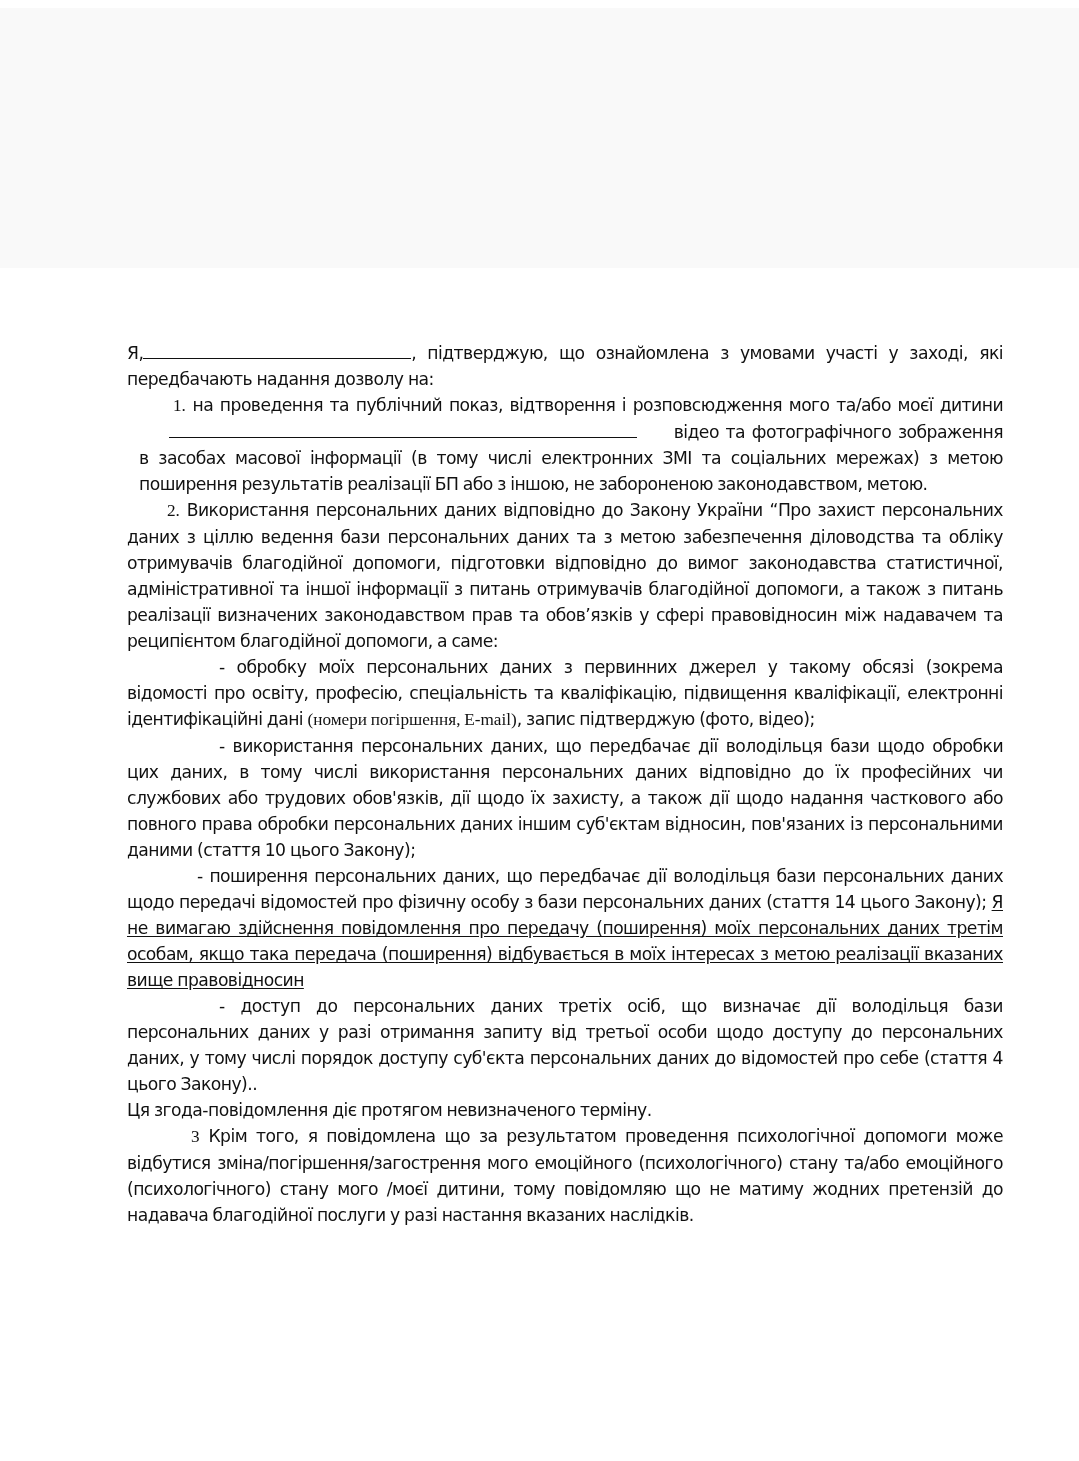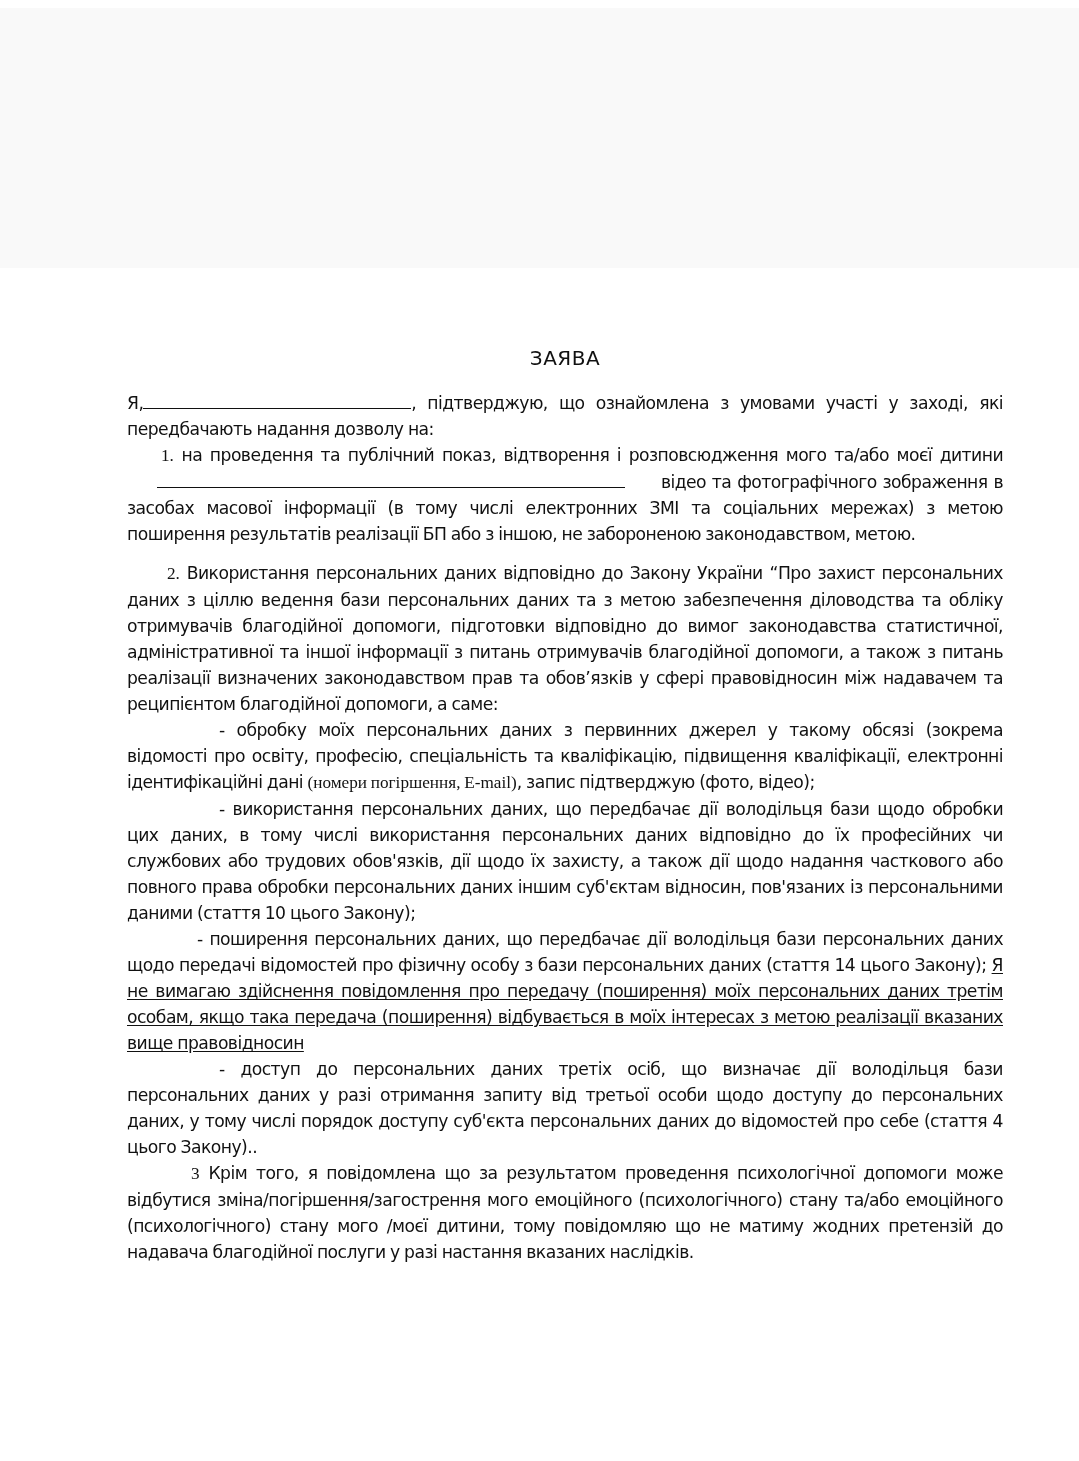--- a/index.html
+++ b/index.html
@@ -69,7 +69,6 @@
 <div class="top-band"></div>
 
 <div class="page">
-  <h1 class="doc-title">ЗАЯВА</h1>
 
   <p class="para"><span>Я,</span><span class="blank blank-name"></span><span>, підтверджую, що ознайомлена з умовами участі у заході, які передбачають надання дозволу на:</span></p>
 

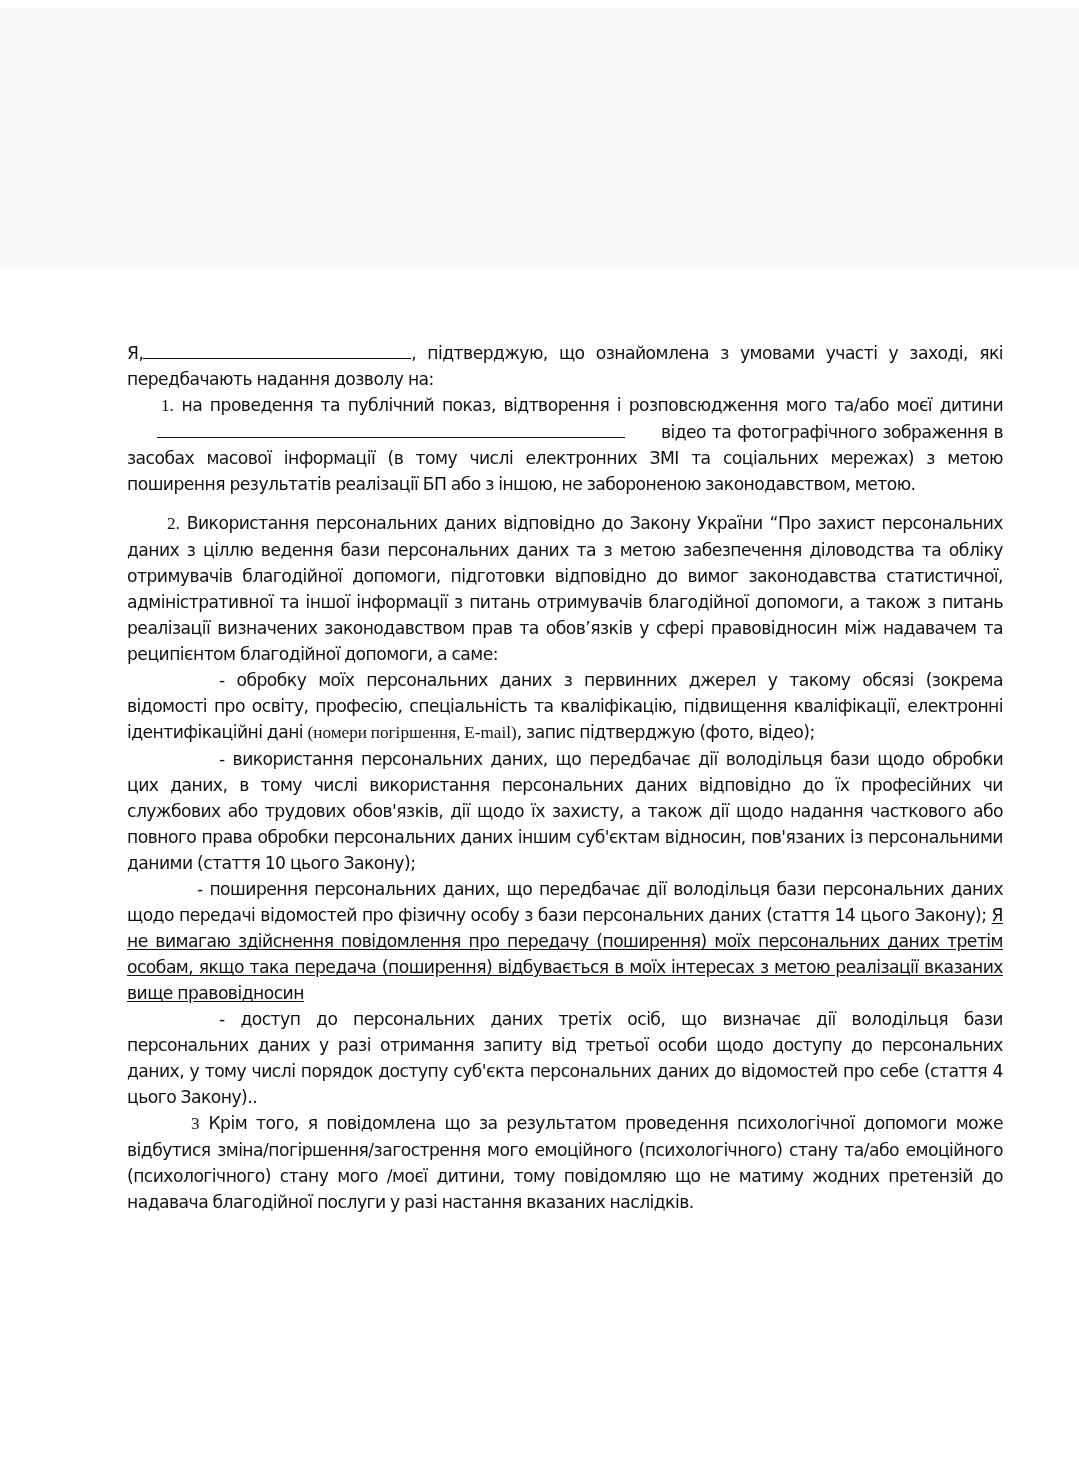--- a/index.html
+++ b/index.html
@@ -44,7 +44,7 @@
       letter-spacing: -0.55px;
       word-spacing: -0.5px;
     }
-    .indent1 { text-indent: 34px; }
+    .indent1 { text-indent: 34px; margin-left: 12px; }
     .indent2 { text-indent: 40px; margin-top: 13px; }
     .indent3 { text-indent: 92px; }
     .indent3b { text-indent: 70px; }

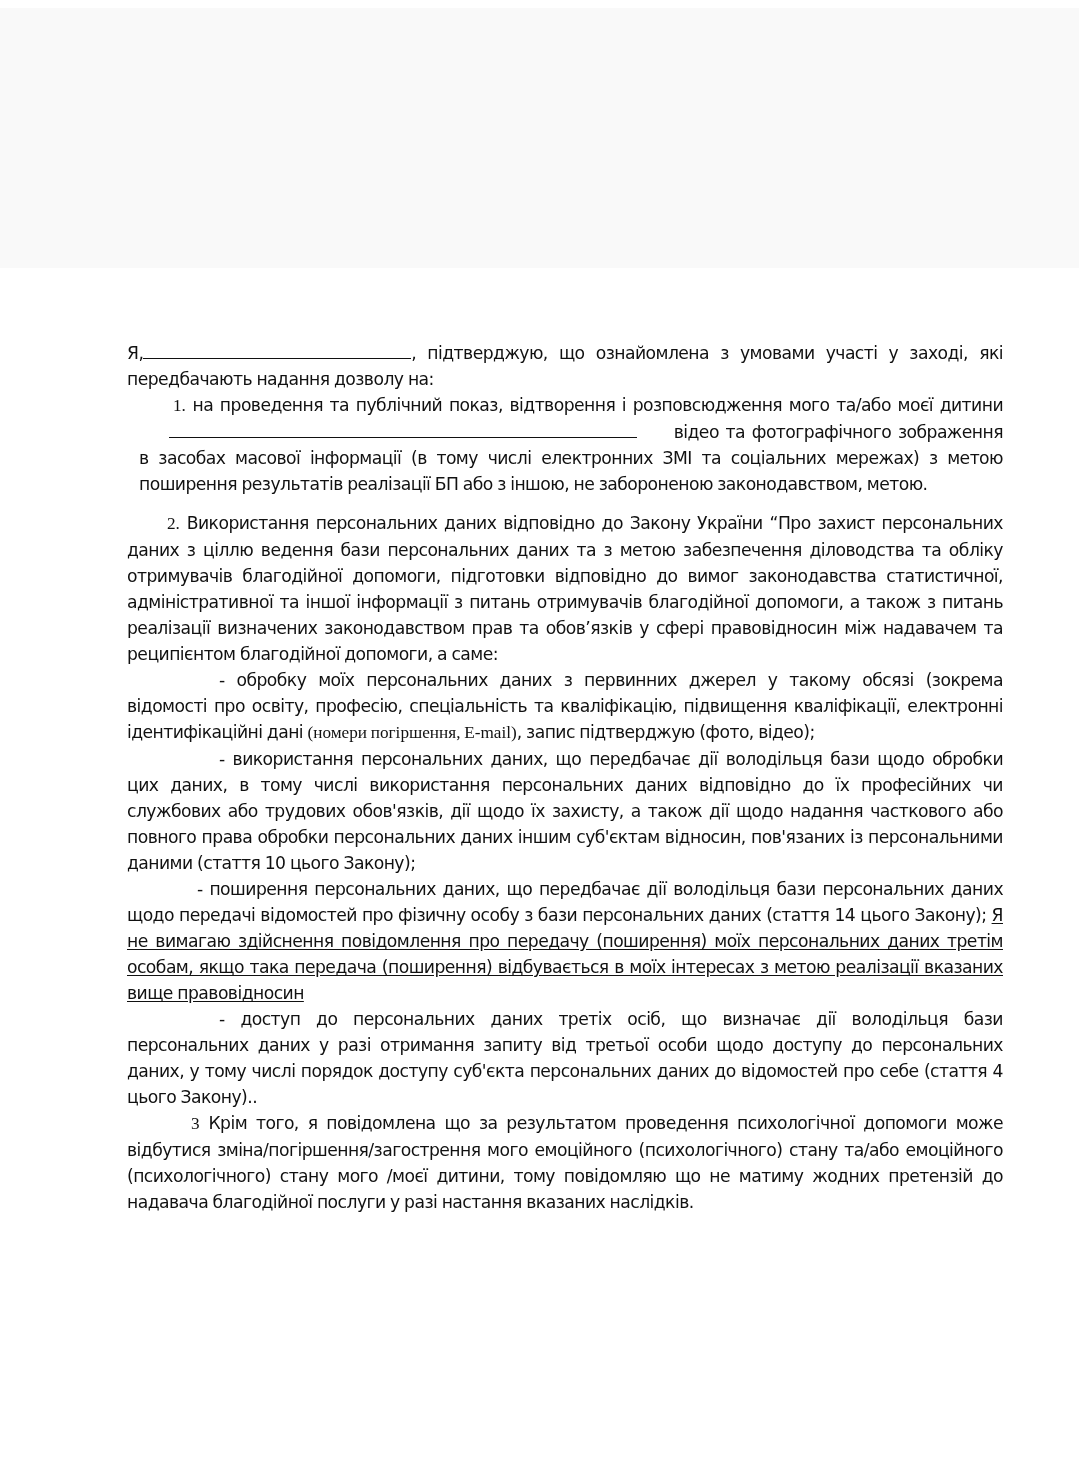--- a/index.html
+++ b/index.html
@@ -45,7 +45,7 @@
       word-spacing: -0.5px;
     }
     .indent1 { text-indent: 34px; margin-left: 12px; }
-    .indent2 { text-indent: 40px; margin-top: 13px; }
+    .indent2 { text-indent: 40px; }
     .indent3 { text-indent: 92px; }
     .indent3b { text-indent: 70px; }
     .indent4 { text-indent: 64px; }

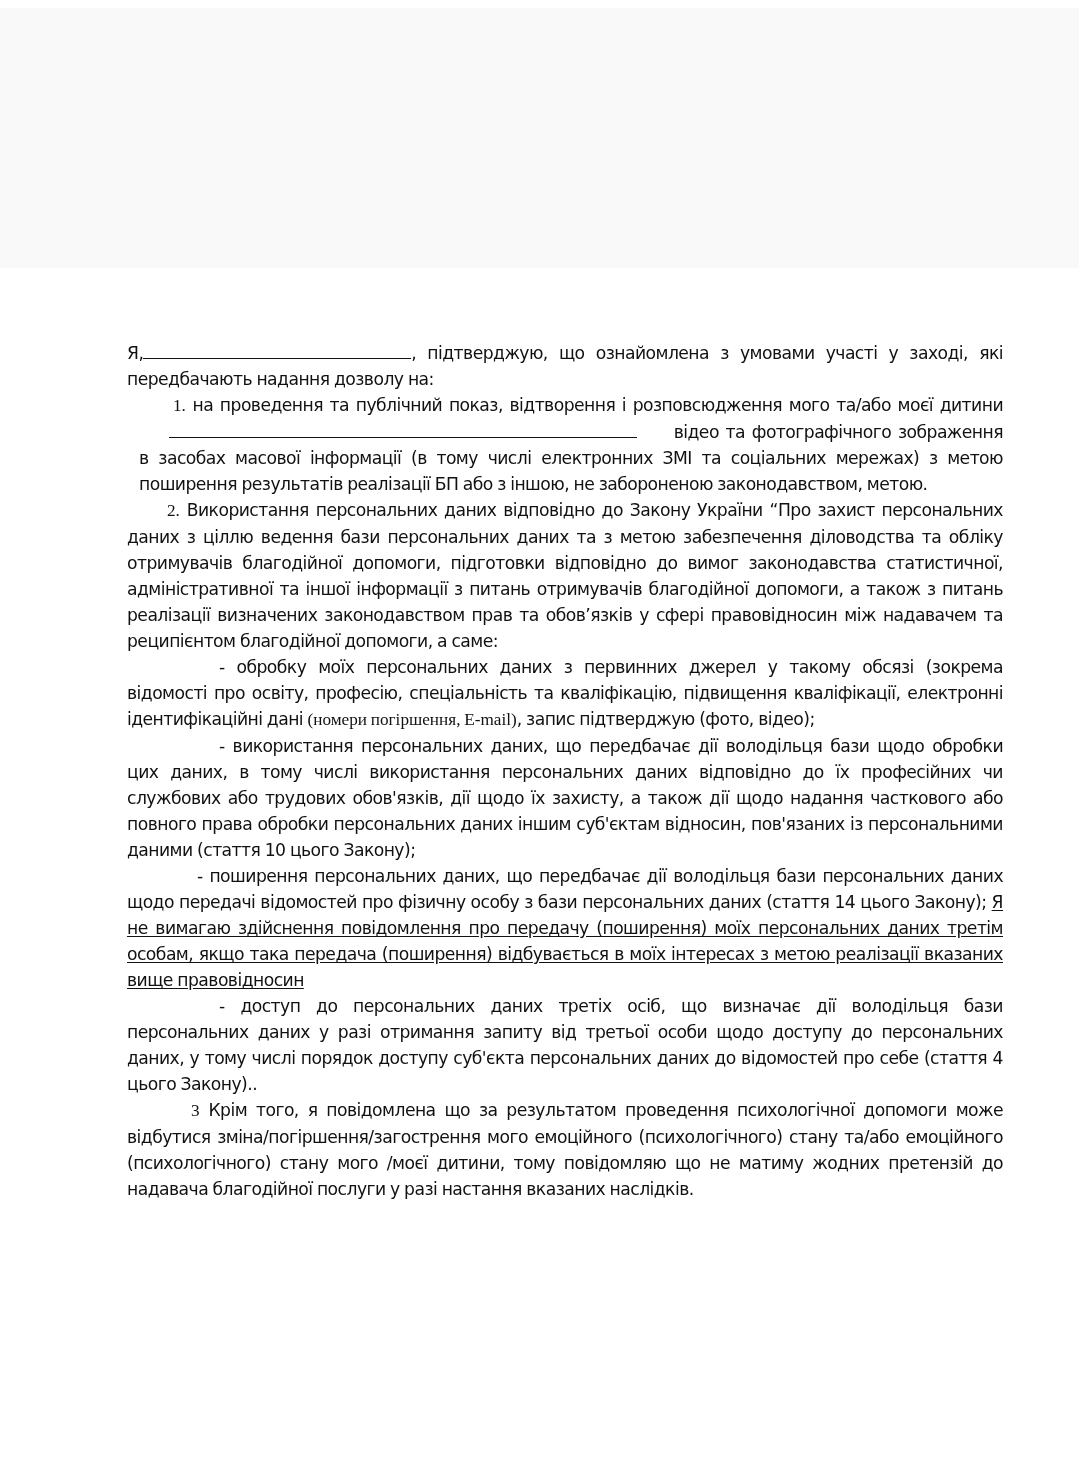--- a/index.html
+++ b/index.html
@@ -84,6 +84,7 @@
 
   <p class="para indent3"><span>- доступ до персональних даних третіх осіб, що визначає дії володільця бази персональних даних у разі отримання запиту від третьої особи щодо доступу до персональних даних, у тому числі порядок доступу суб'єкта персональних даних до відомостей про себе (стаття 4 цього Закону)..</span></p>
 
+  <p class="para"><span>Ця згода-повідомлення діє протягом невизначеного терміну.</span></p>
 
   <p class="para indent4"><span class="serif">3</span><span> Крім того, я повідомлена що за результатом проведення психологічної допомоги може відбутися зміна/погіршення/загострення мого емоційного (психологічного) стану та/або емоційного (психологічного) стану мого /моєї дитини, тому повідомляю що не матиму жодних претензій до надавача благодійної послуги у разі настання вказаних наслідків.</span></p>
 </div>

